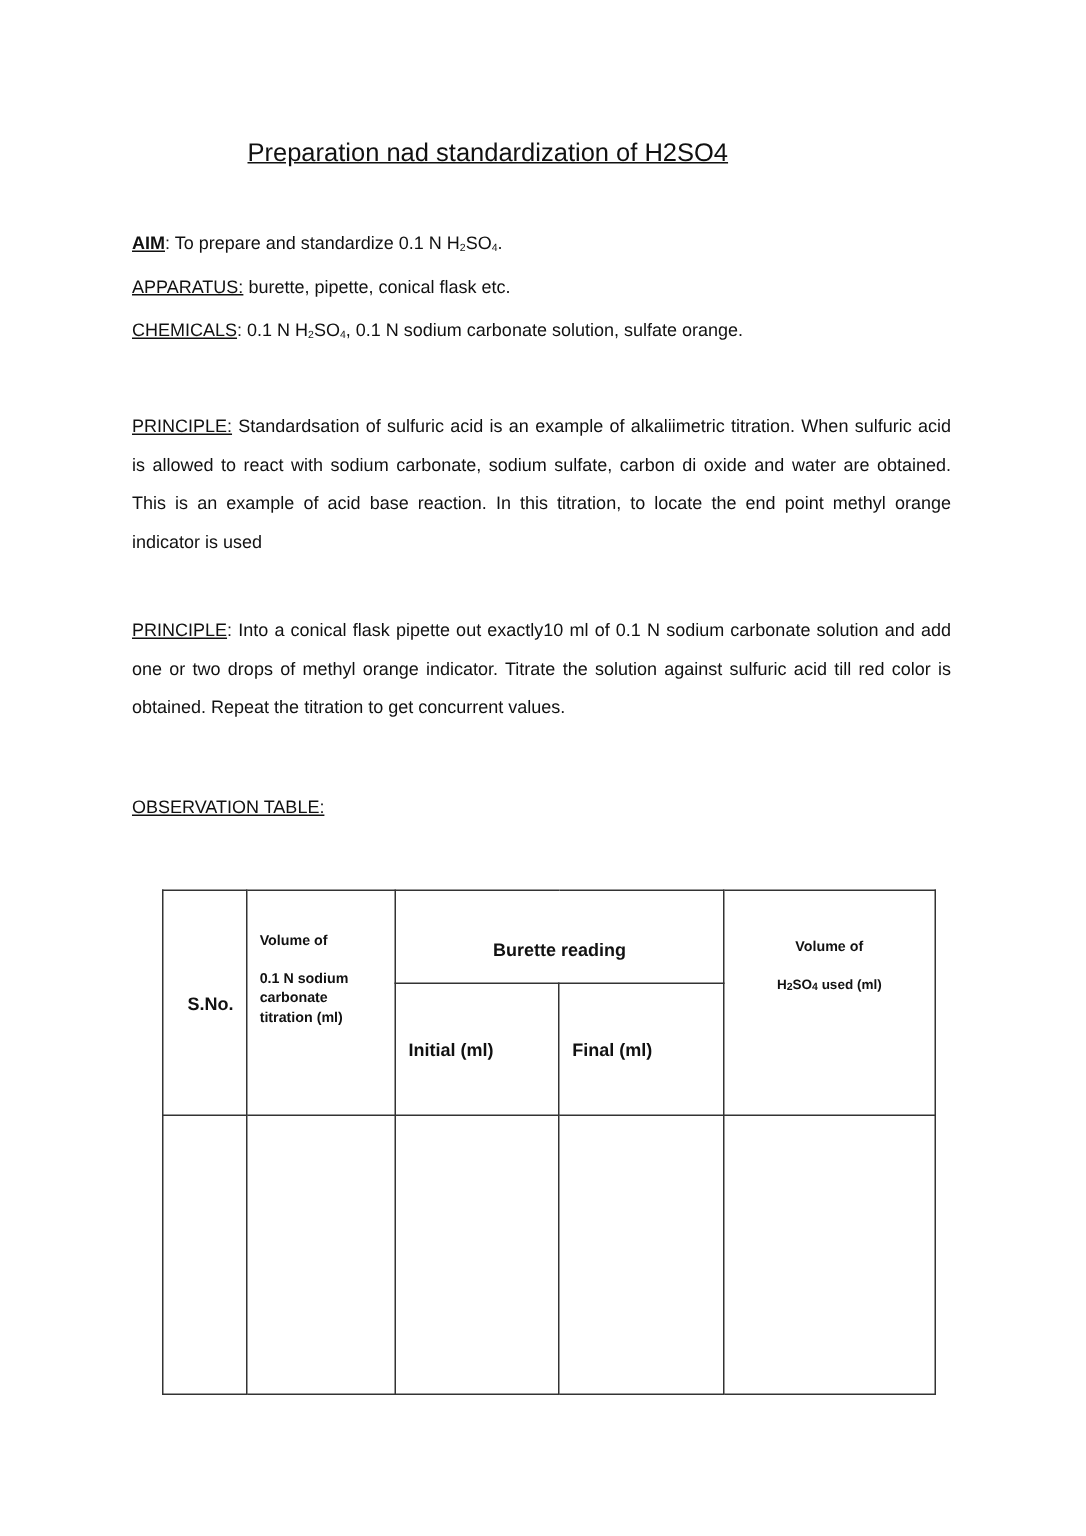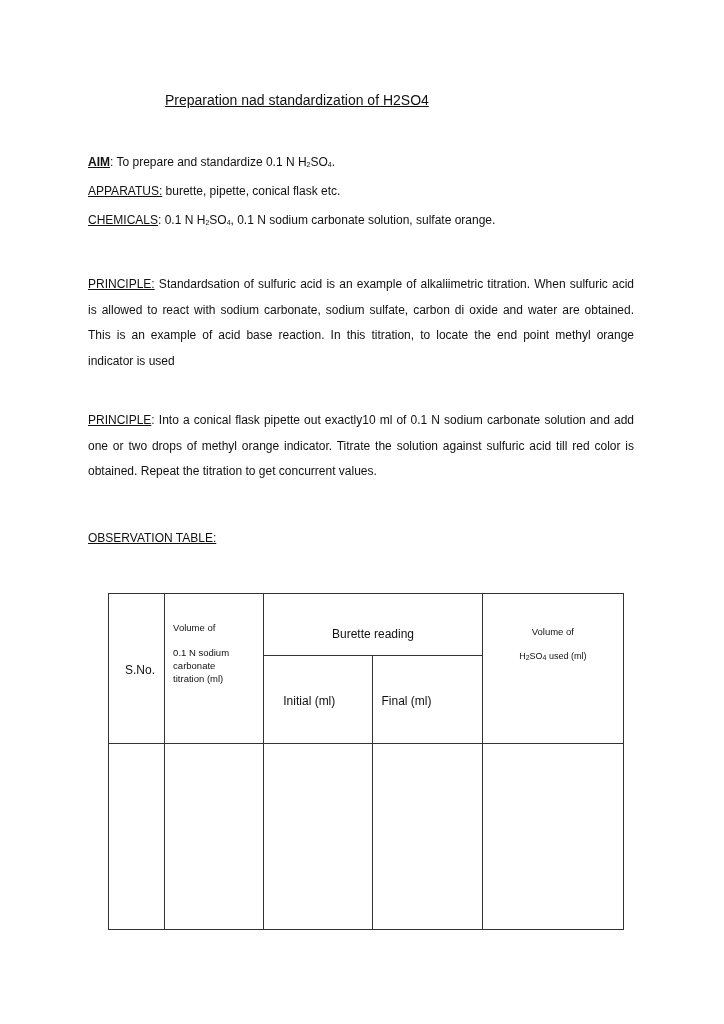--- a/index.html
+++ b/index.html
@@ -7,7 +7,7 @@
          font-family:"Liberation Sans", sans-serif; color:#111; }
   .abs { position:absolute; }
   .u { text-decoration:underline; }
-  .title { left:165px; top:92px; font-size:14px; }
+  .title { left:165px; top:92px; font-size:17px; }
   .line { font-size:12px; left:88px; }
   .para { left:88px; width:546px; font-size:12px; line-height:25.5px; text-align:justify; }
   sub { font-size:7px; vertical-align:-1px; line-height:0; }

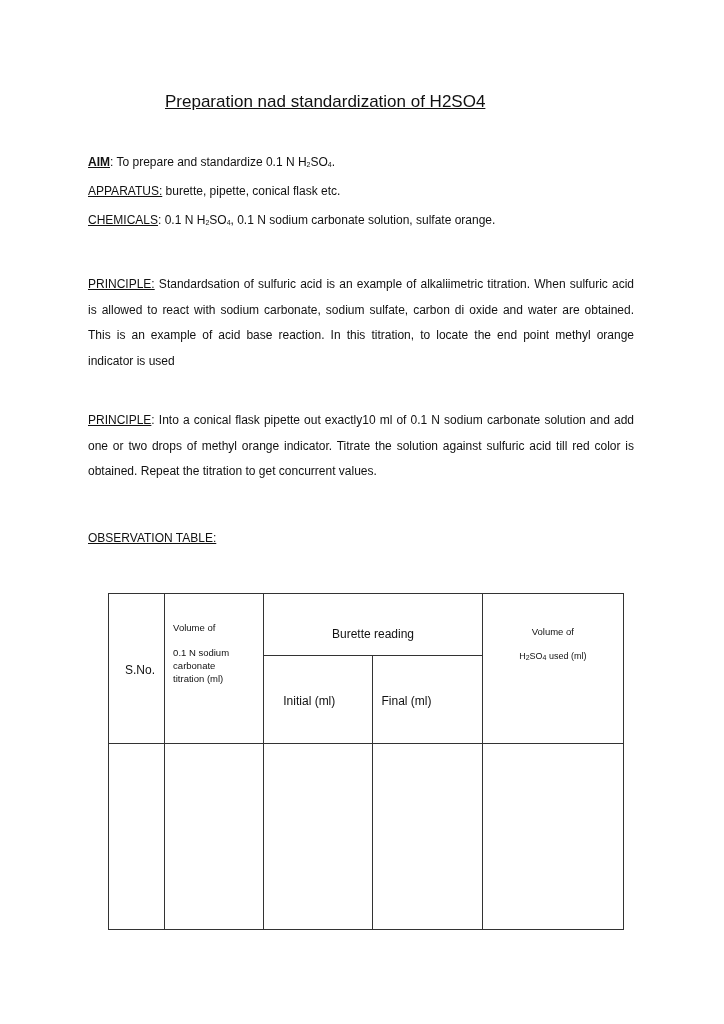--- a/index.html
+++ b/index.html
@@ -13,7 +13,7 @@
   sub { font-size:7px; vertical-align:-1px; line-height:0; }
   table.obs { position:absolute; left:108px; top:593px; width:516px; height:337px;
               border-collapse:collapse; }
-  table.obs td { border:1.5px solid #333; vertical-align:top; padding:0; }
+  table.obs td { border:1.5px solid #333; vertical-align:top; padding:0;font-weight:bold; }
   .hdr-sm { font-size:9.5px; line-height:13px; }
   .hdr { font-size:12px; }
 </style>

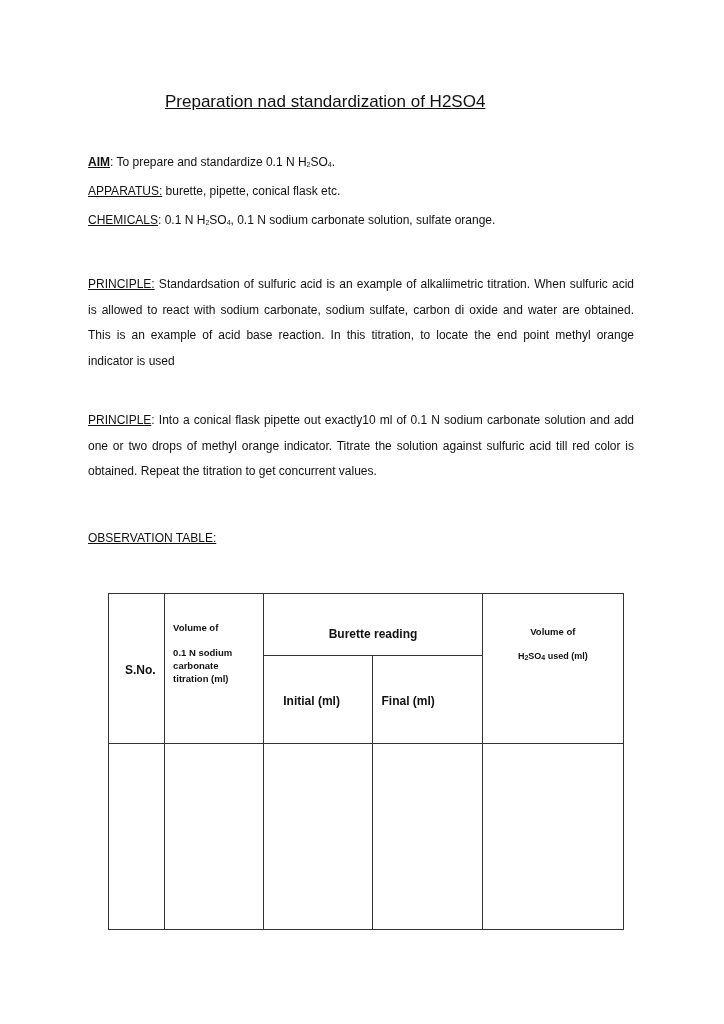--- a/index.html
+++ b/index.html
@@ -72,7 +72,7 @@
   </tr>
   <tr style="height:88px;">
     <td style="width:108px; vertical-align:middle;">
-      <span class="hdr" style="margin-left:19px;">Initial (ml)</span>
+      <span class="hdr" style="margin-left:8px;">Initial (ml)</span>
     </td>
     <td style="width:108px; vertical-align:middle;">
       <span class="hdr" style="margin-left:8px;">Final (ml)</span>

